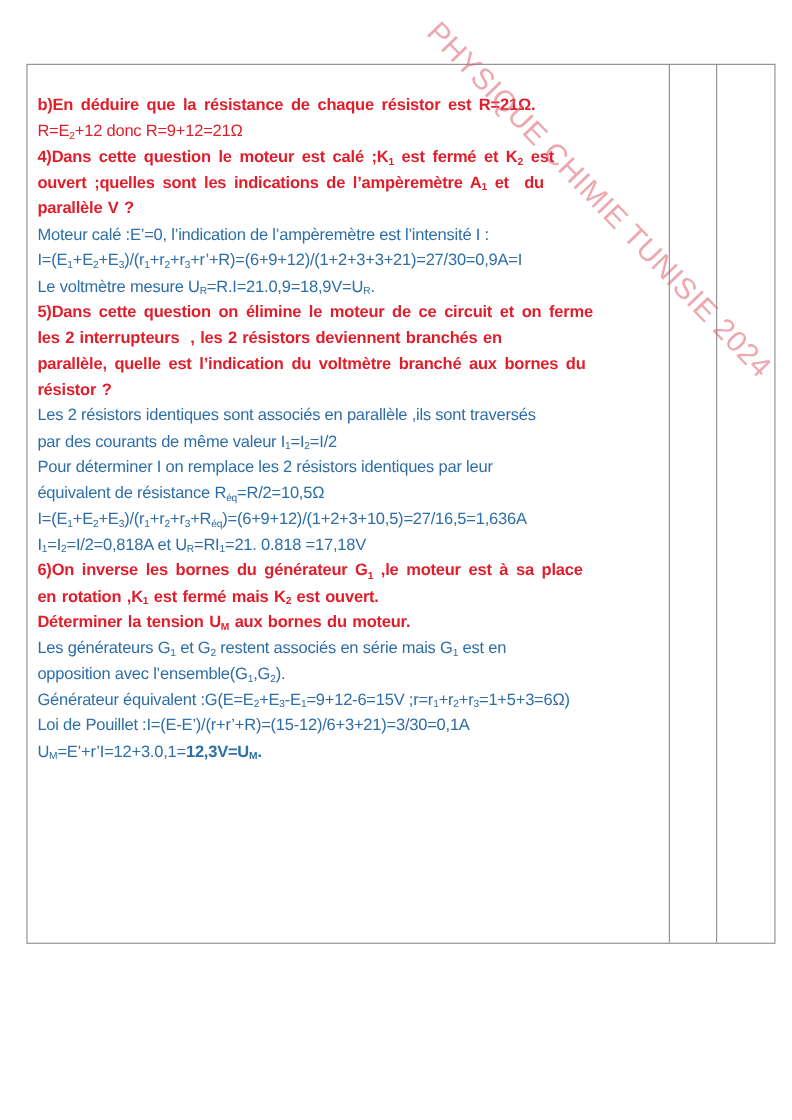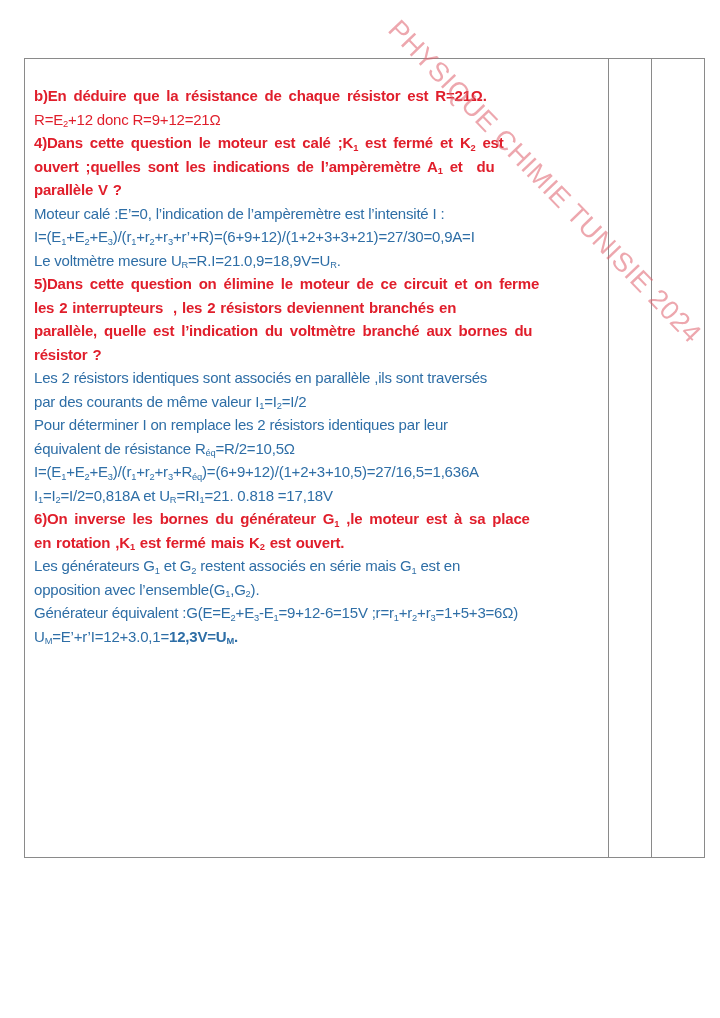--- a/index.html
+++ b/index.html
@@ -115,6 +115,7 @@
           <div class="line blue"><span>I</span><sub>1</sub><span>=I</span><sub>2</sub><span>=I/2=0,818A et U</span><sub>R</sub><span>=RI</span><sub>1</sub><span>=21. 0.818 =17,18V</span></div>
           <div class="line red b j"><span>6)On inverse les bornes du générateur G</span><sub>1</sub><span> ,le moteur est à sa place</span></div>
           <div class="line red b"><span>en rotation ,K</span><sub>1</sub><span> est fermé mais K</span><sub>2</sub><span> est ouvert.</span></div>
+          <div class="line red b"><span>Déterminer la tension U</span><sub>M</sub><span> aux bornes du moteur.</span></div>
           <div class="line blue"><span>Les générateurs G</span><sub>1</sub><span> et G</span><sub>2</sub><span> restent associés en série mais G</span><sub>1</sub><span> est en</span></div>
           <div class="line blue"><span>opposition avec l’ensemble(G</span><sub>1</sub><span>,G</span><sub>2</sub><span>).</span></div>
           <div class="line blue"><span>Générateur équivalent :G(E=E</span><sub>2</sub><span>+E</span><sub>3</sub><span>-E</span><sub>1</sub><span>=9+12-6=15V ;r=r</span><sub>1</sub><span>+r</span><sub>2</sub><span>+r</span><sub>3</sub><span>=1+5+3=6Ω)</span></div>

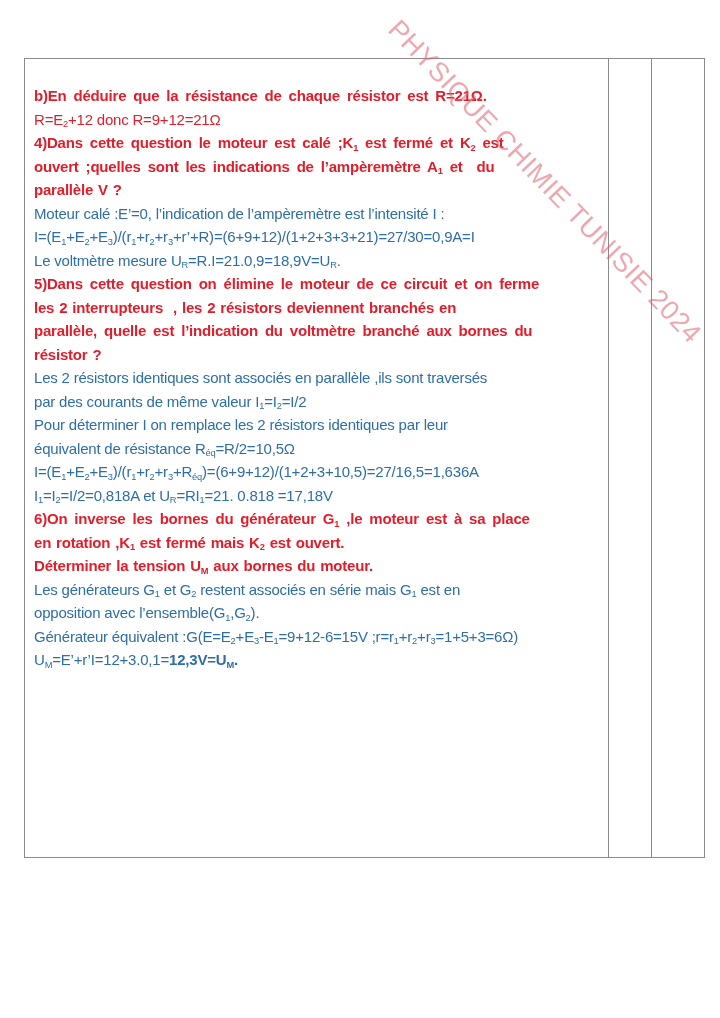--- a/index.html
+++ b/index.html
@@ -119,6 +119,7 @@
           <div class="line blue"><span>Les générateurs G</span><sub>1</sub><span> et G</span><sub>2</sub><span> restent associés en série mais G</span><sub>1</sub><span> est en</span></div>
           <div class="line blue"><span>opposition avec l’ensemble(G</span><sub>1</sub><span>,G</span><sub>2</sub><span>).</span></div>
           <div class="line blue"><span>Générateur équivalent :G(E=E</span><sub>2</sub><span>+E</span><sub>3</sub><span>-E</span><sub>1</sub><span>=9+12-6=15V ;r=r</span><sub>1</sub><span>+r</span><sub>2</sub><span>+r</span><sub>3</sub><span>=1+5+3=6Ω)</span></div>
+          <div class="line blue"><span>Loi de Pouillet :I=(E-E’)/(r+r’+R)=(15-12)/6+3+21)=3/30=0,1A</span></div>
           <div class="line blue"><span>U</span><sub>M</sub><span>=E’+r’I=12+3.0,1=</span><span class="b">12,3V=U</span><sub class="b">M</sub><span class="b">.</span></div>
         </div>
     </div>

